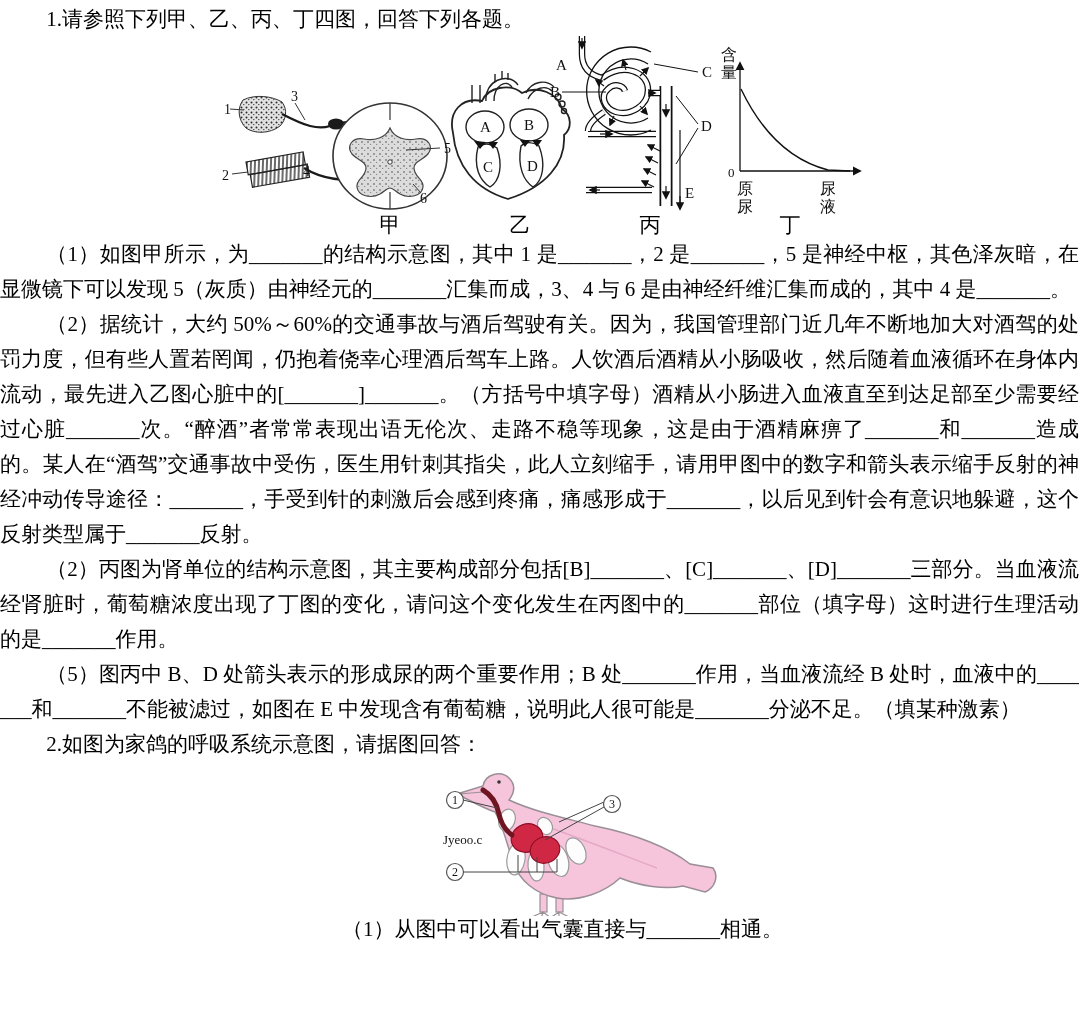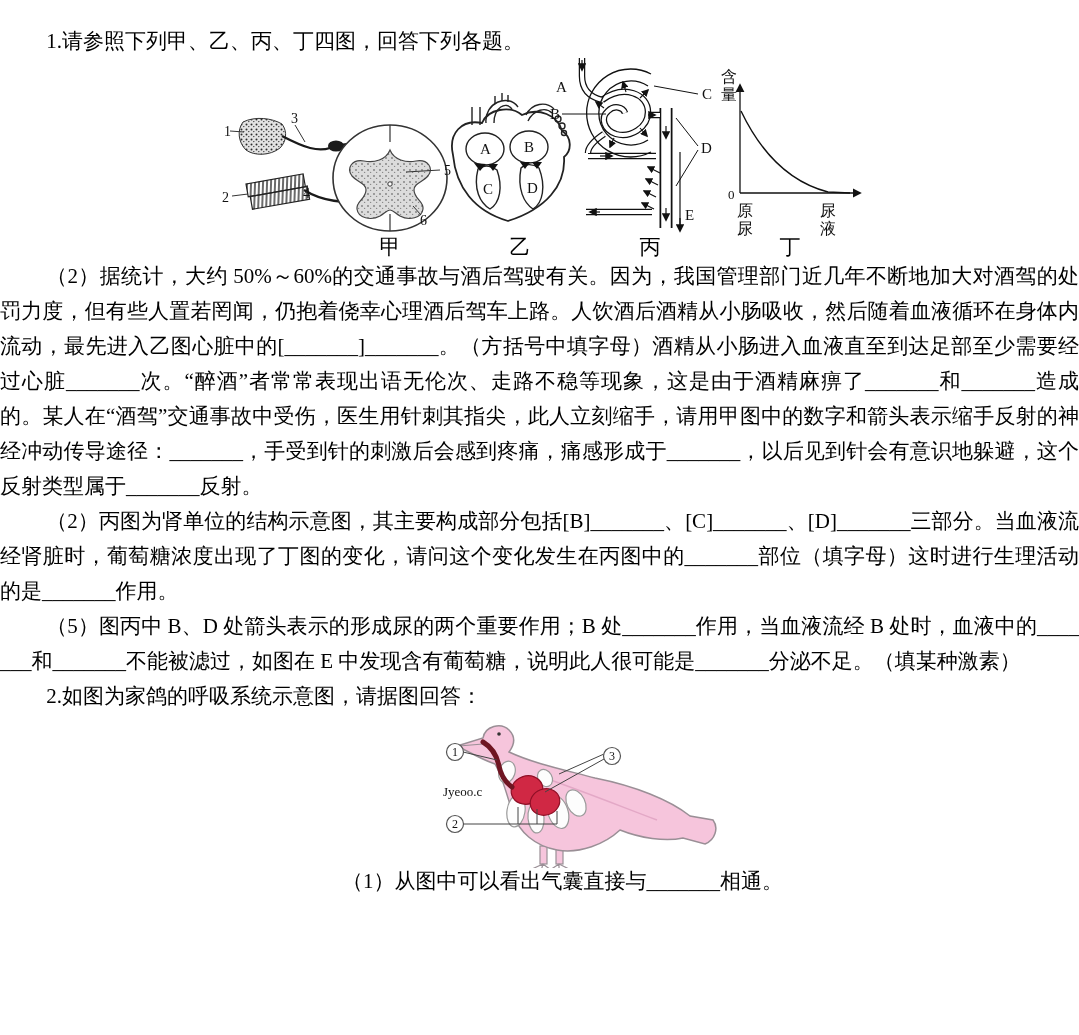--- a/index.html
+++ b/index.html
@@ -5,7 +5,7 @@
   html,body{margin:0;padding:0;background:#fff;}
   body{width:1079px;height:1035px;overflow:hidden;color:#000;
        font-family:"Liberation Serif","DejaVu Serif",serif;}
-  .doc{padding-top:24px;width:1079px;}
+  .doc{padding-top:2px;width:1079px;}
   p.t{font-size:21px;line-height:35px;margin:0;text-align:justify;text-indent:2.2em;word-break:break-all;}
   p.t.noj{text-align:center;}
   .figrow{position:relative;height:200px;}

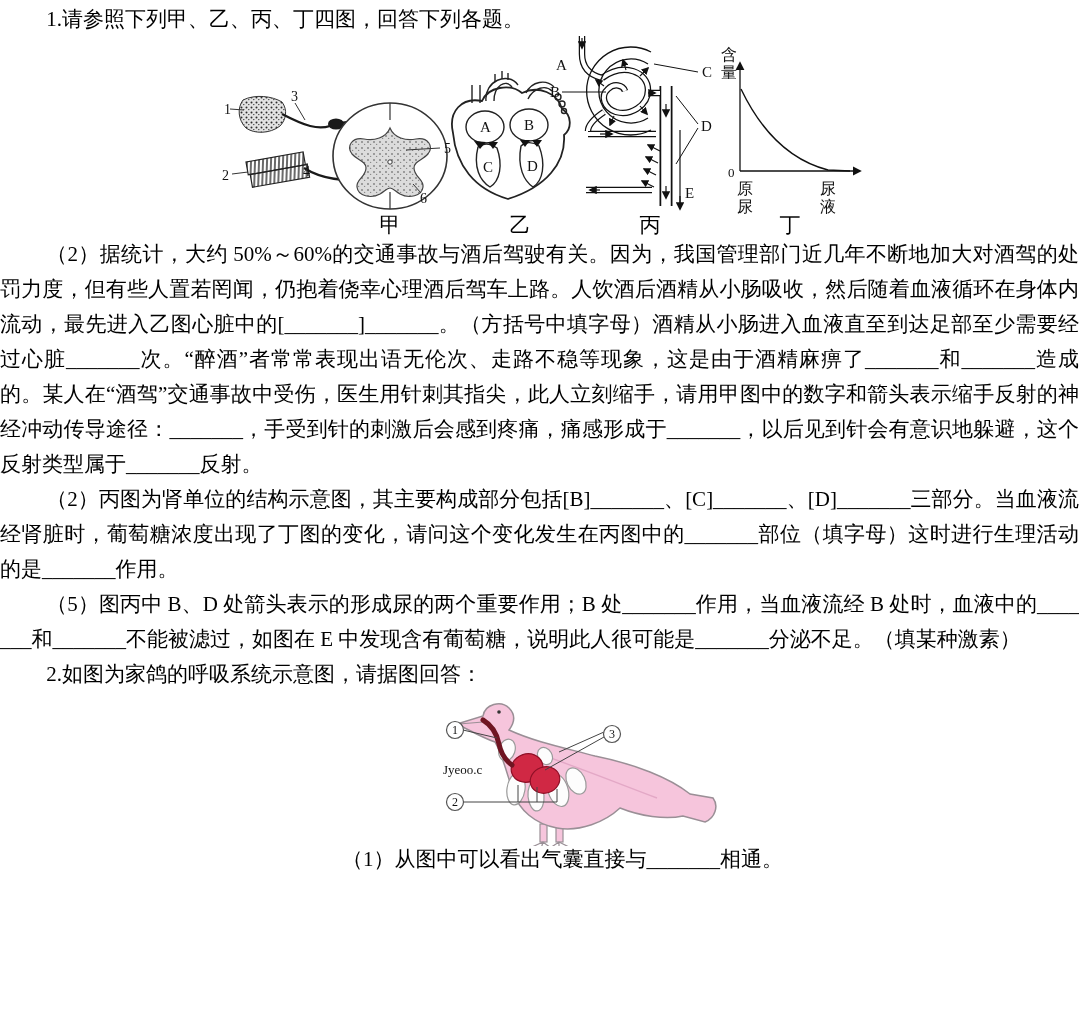--- a/index.html
+++ b/index.html
@@ -188,6 +188,7 @@
     <div class="cap" style="left:730px">丁</div>
   </div>
 
+  <p class="t">（1）如图甲所示，为_______的结构示意图，其中 1 是_______，2 是_______，5 是神经中枢，其色泽灰暗，在显微镜下可以发现 5（灰质）由神经元的_______汇集而成，3、4 与 6 是由神经纤维汇集而成的，其中 4 是_______。</p>
   <p class="t">（2）据统计，大约 50%～60%的交通事故与酒后驾驶有关。因为，我国管理部门近几年不断地加大对酒驾的处罚力度，但有些人置若罔闻，仍抱着侥幸心理酒后驾车上路。人饮酒后酒精从小肠吸收，然后随着血液循环在身体内流动，最先进入乙图心脏中的[_______]_______。（方括号中填字母）酒精从小肠进入血液直至到达足部至少需要经过心脏_______次。“醉酒”者常常表现出语无伦次、走路不稳等现象，这是由于酒精麻痹了_______和_______造成的。某人在“酒驾”交通事故中受伤，医生用针刺其指尖，此人立刻缩手，请用甲图中的数字和箭头表示缩手反射的神经冲动传导途径：_______，手受到针的刺激后会感到疼痛，痛感形成于_______，以后见到针会有意识地躲避，这个反射类型属于_______反射。</p>
   <p class="t">（2）丙图为肾单位的结构示意图，其主要构成部分包括[B]_______、[C]_______、[D]_______三部分。当血液流经肾脏时，葡萄糖浓度出现了丁图的变化，请问这个变化发生在丙图中的_______部位（填字母）这时进行生理活动的是_______作用。</p>
   <p class="t">（5）图丙中 B、D 处箭头表示的形成尿的两个重要作用；B 处_______作用，当血液流经 B 处时，血液中的_______和_______不能被滤过，如图在 E 中发现含有葡萄糖，说明此人很可能是_______分泌不足。（填某种激素）</p>

